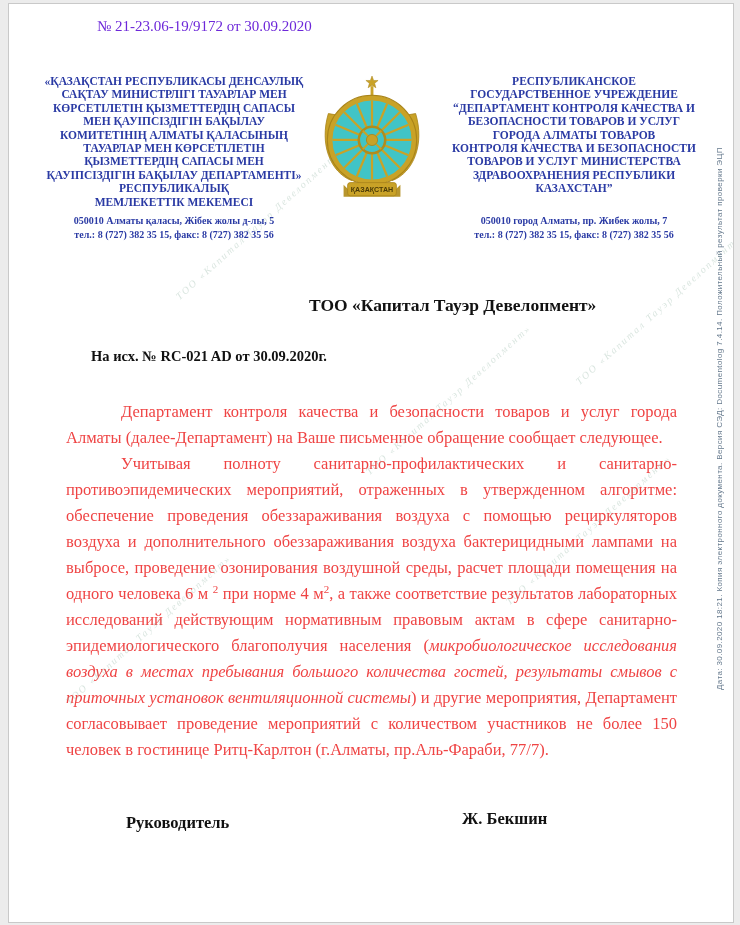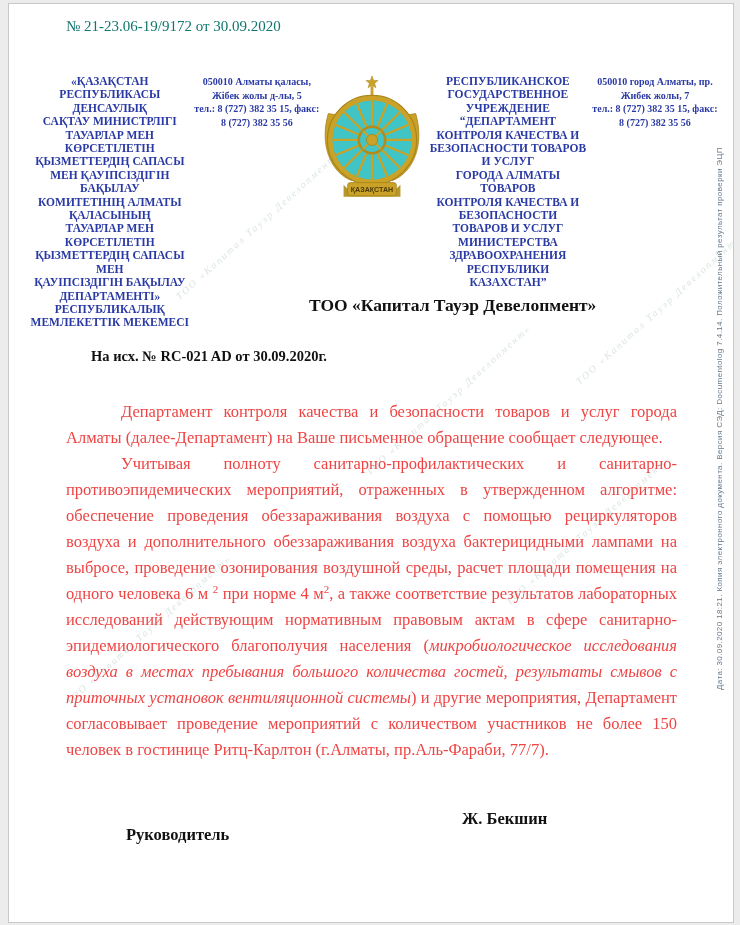--- a/index.html
+++ b/index.html
@@ -17,8 +17,8 @@
     overflow:hidden;
   }
   .doc-number {
-    margin:14px 0 0 57px;
-    font-size:15px; color:#0f766e;
+    margin:14px 0 0 88px;
+    font-size:15px; color:#6d28d9;
   }
   .letterhead {
     display:flex; align-items:flex-start;

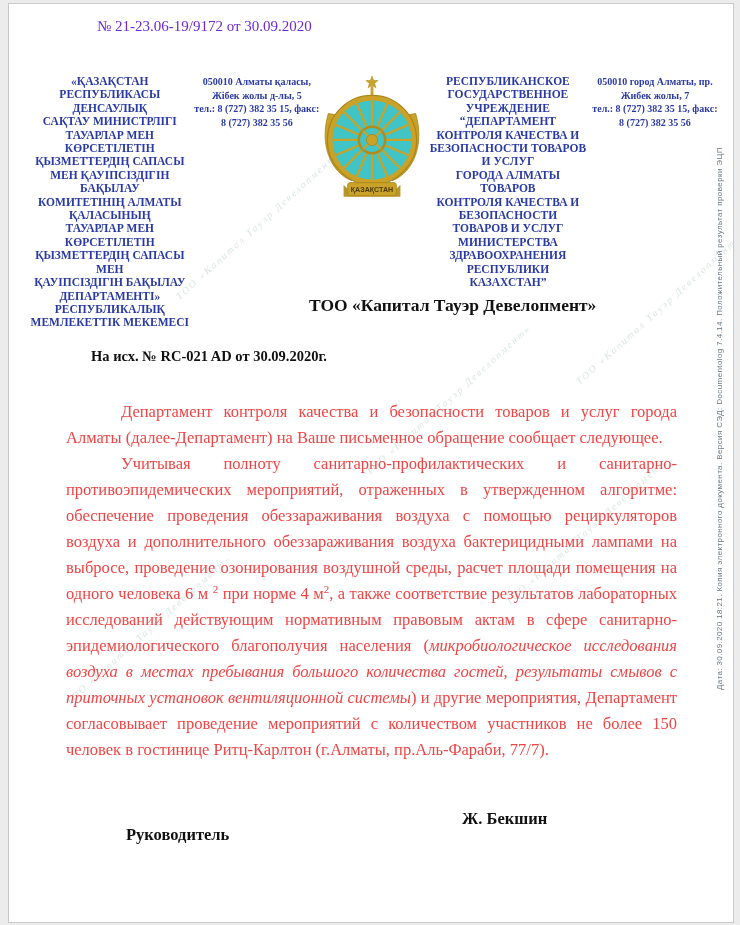--- a/index.html
+++ b/index.html
@@ -27,7 +27,7 @@
   .lh-col {
     flex:1; min-width:0;
     height:166px;
-    display:flex; justify-content:space-between;
+    display:flex; flex-direction:column; justify-content:space-between;
     text-align:center;
     color:#2a3aa4; font-weight:bold;
   }

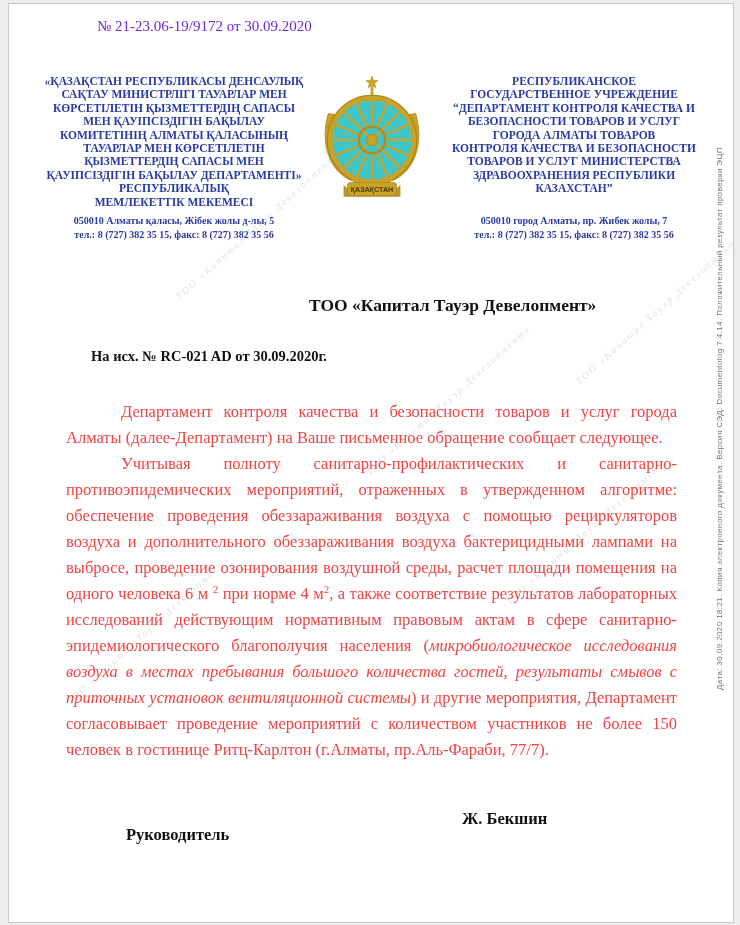--- a/index.html
+++ b/index.html
@@ -58,7 +58,7 @@
     margin:46px 57px 0 57px;
     font-size:16.5px; font-weight:bold; color:#111;
   }
-  .sig-title { position:absolute; left:60px; top:16px; }
+  .sig-title { position:absolute; left:60px; top:4px; }
   .sig-name  { position:absolute; left:396px; top:0; }
   .esign-text {
     position:absolute; right:9px; bottom:232px;

